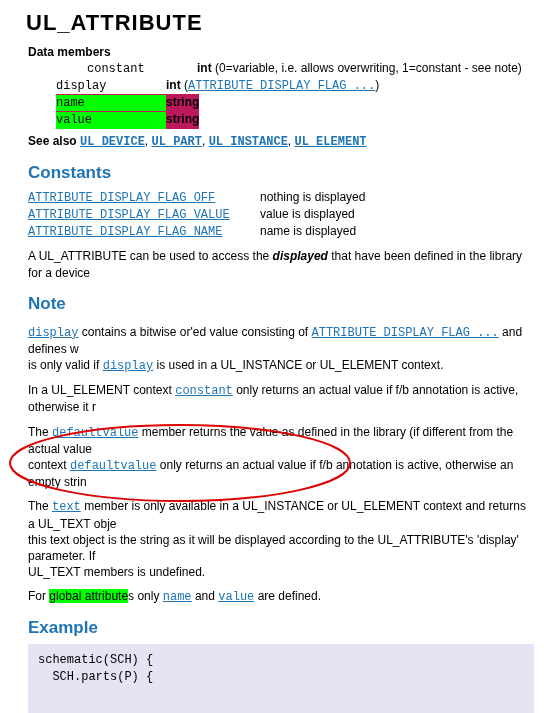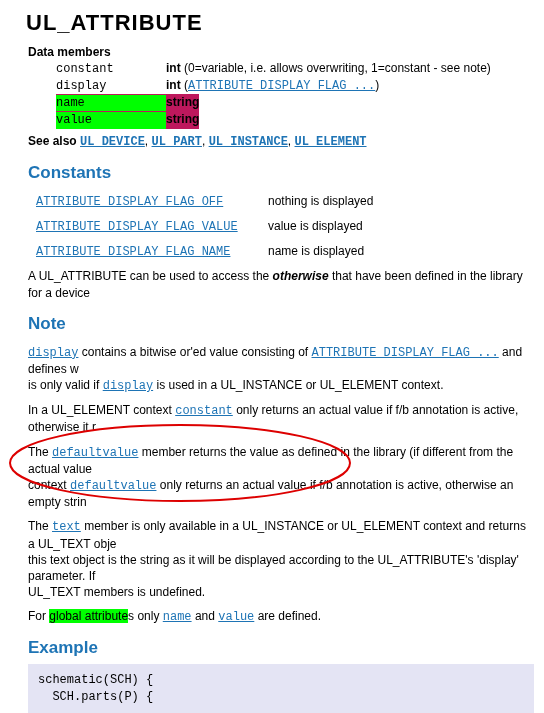--- a/index.html
+++ b/index.html
@@ -65,7 +65,7 @@
 <div class="data-members">
   <div class="bold">Data members</div>
   <div id="members-container">
-      <div class="member-row"><span class="" style="display:inline-block;"><span class="member-name ">constant</span><span class="bold">int</span></span><span> (0=variable, i.e. allows overwriting, 1=constant - see note)</span></div>
+      <div class="member-row"><span class="" style="display:inline-block;margin-left:31px;"><span class="member-name ">constant</span><span class="bold">int</span></span><span> (0=variable, i.e. allows overwriting, 1=constant - see note)</span></div>
       <div class="member-row"><span class="" style="display:inline-block;"><span class="member-name ">display</span><span class="bold">int</span></span><span> (</span><span class="mono link">ATTRIBUTE_DISPLAY_FLAG_...</span><span>)</span></div>
       <div class="member-row"><span class="hl-yellow" style="display:inline-block;"><span class="member-name hl-green">name</span><span class="bold">string</span></span></div>
       <div class="member-row"><span class="hl-yellow" style="display:inline-block;"><span class="member-name hl-green">value</span><span class="bold">string</span></span></div>

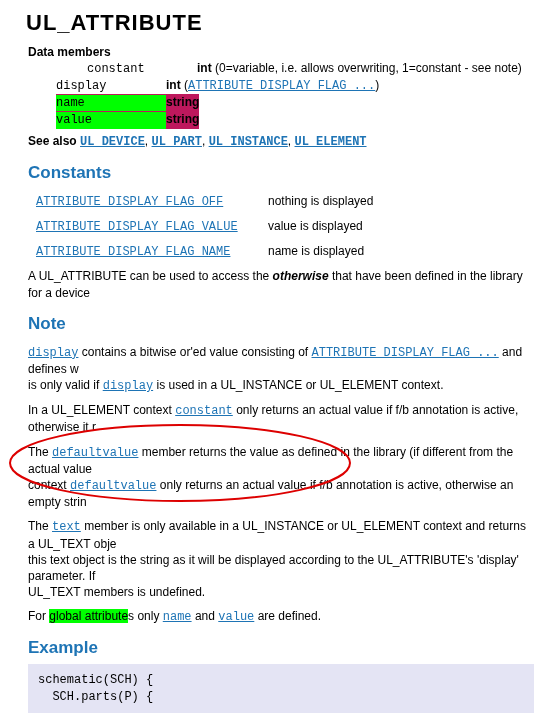--- a/index.html
+++ b/index.html
@@ -40,7 +40,7 @@
   .member-name { display: inline-block; width: 110px; font-family: "Courier New", monospace; font-size: 12px; }
   .hl-yellow { background: #be185d; }
   .hl-green { background: #0f0; }
-  .const-row { margin: 8px; }
+  .const-row { margin: 0; }
   .const-name { display:inline-block; width: 232px; font-family:"Courier New", monospace; font-size:12px; color:#1e74b5; text-decoration:underline;}
   .code-block {
     background: #e4e4f4;

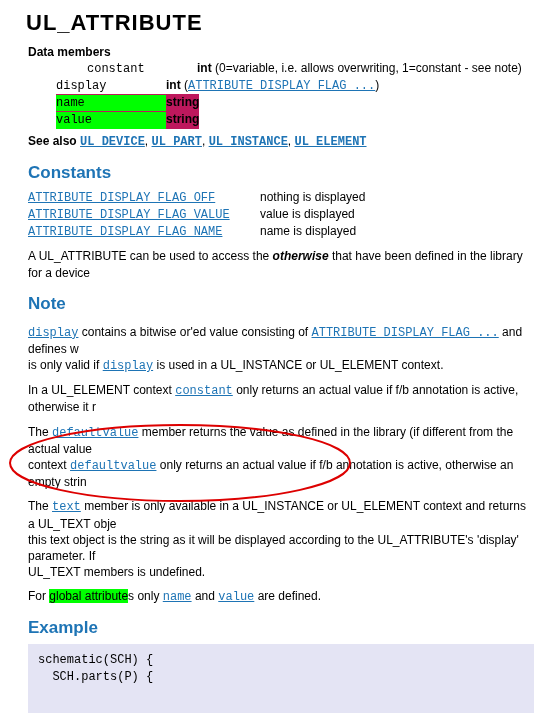--- a/index.html
+++ b/index.html
@@ -85,7 +85,7 @@
   </div>
 
 <p>
-  <span>A UL_ATTRIBUTE can be used to access the </span><span class="bold italic">otherwise</span><span> that have been defined in the library for a device</span>
+  <span>A UL_ATTRIBUTE can be used to access the </span><span class="bold italic">displayed</span><span> that have been defined in the library for a device</span>
 </p>
 
 <h2 class="section">Note</h2>

